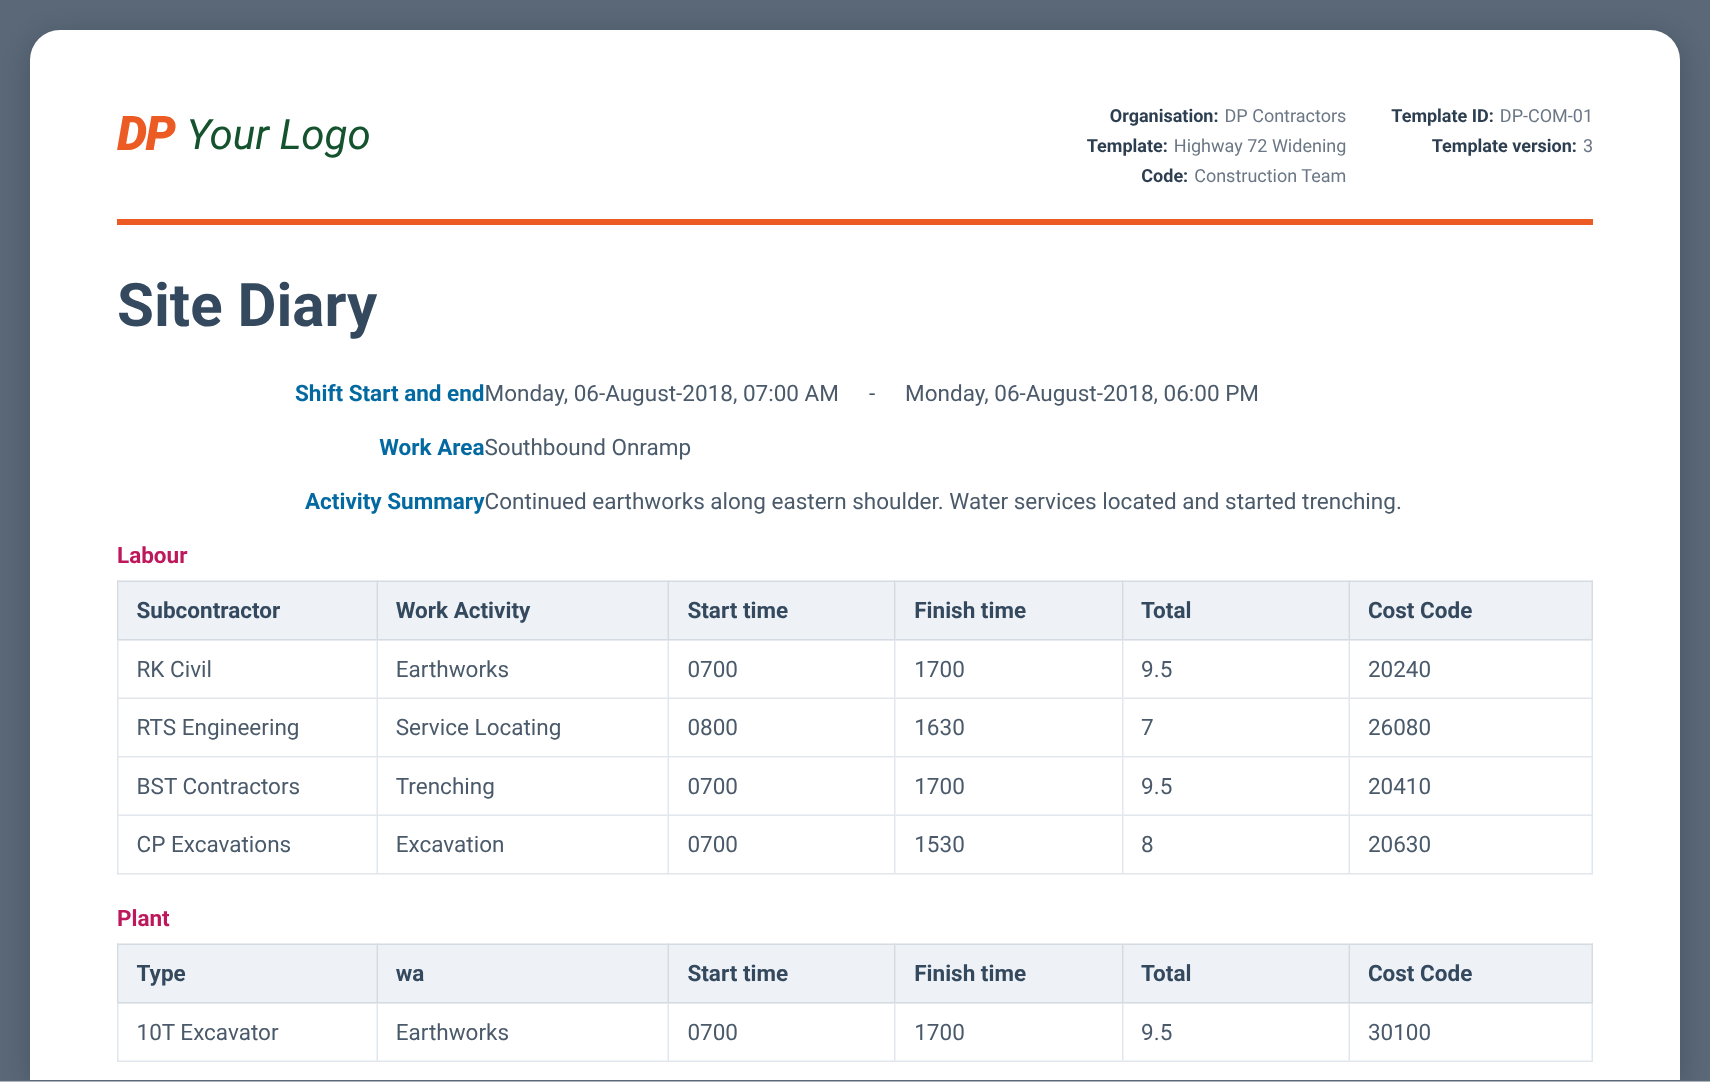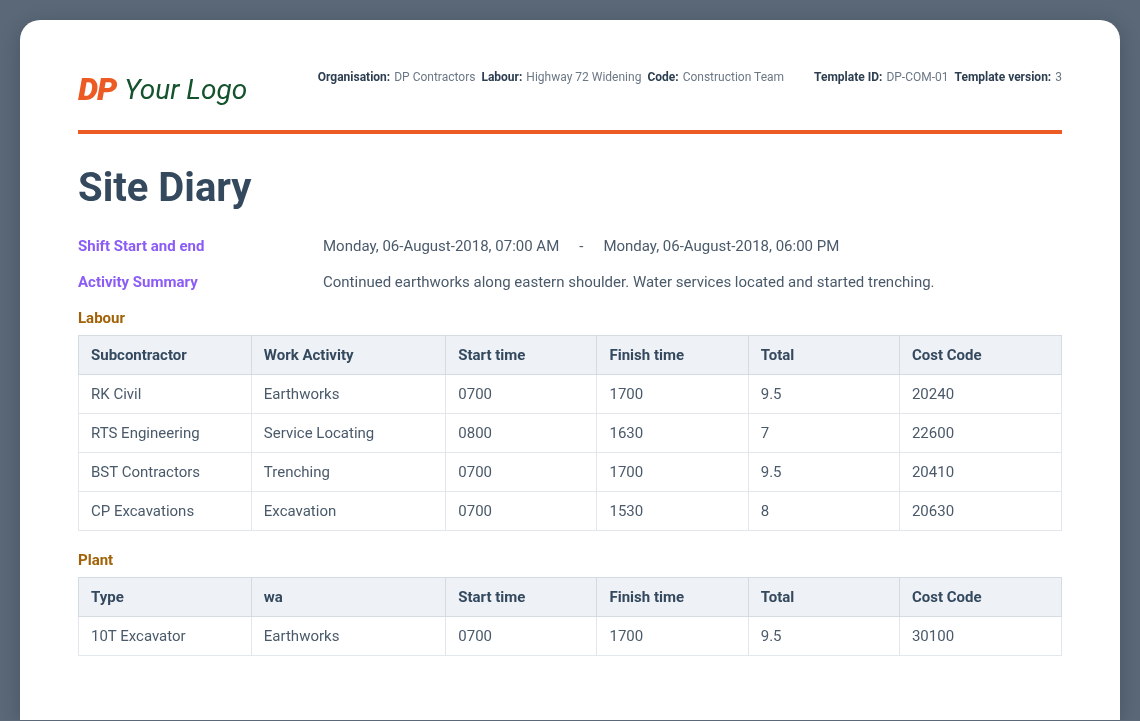--- a/index.html
+++ b/index.html
@@ -52,7 +52,7 @@
   }
   .meta-col {
     display: flex;
-    flex-direction: row;
+    flex-direction: column;
     gap: 6px;
     text-align: right;
   }

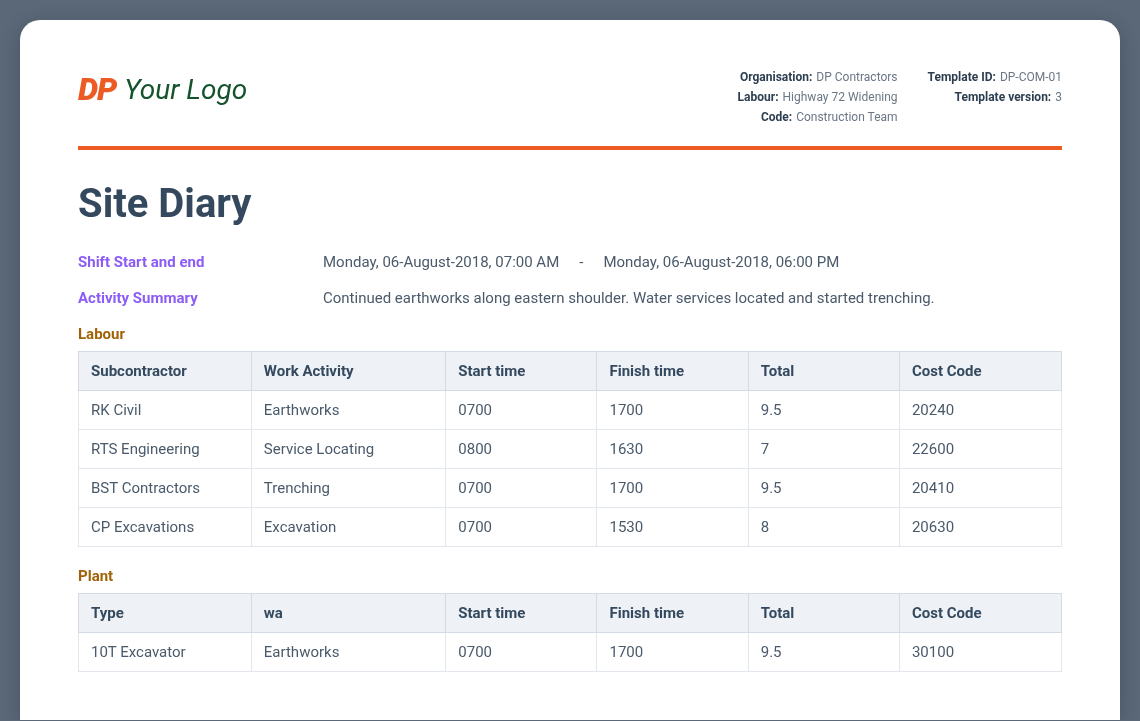--- a/index.html
+++ b/index.html
@@ -144,7 +144,7 @@
     <div class="meta-block">
       <div class="meta-col">
         <div class="meta-row"><strong>Organisation:</strong><span>DP Contractors</span></div>
-        <div class="meta-row"><strong>Labour:</strong><span>Highway 72 Widening</span></div>
+        <div class="meta-row"><strong>Template:</strong><span>Highway 72 Widening</span></div>
         <div class="meta-row"><strong>Code:</strong><span>Construction Team</span></div>
       </div>
       <div class="meta-col">

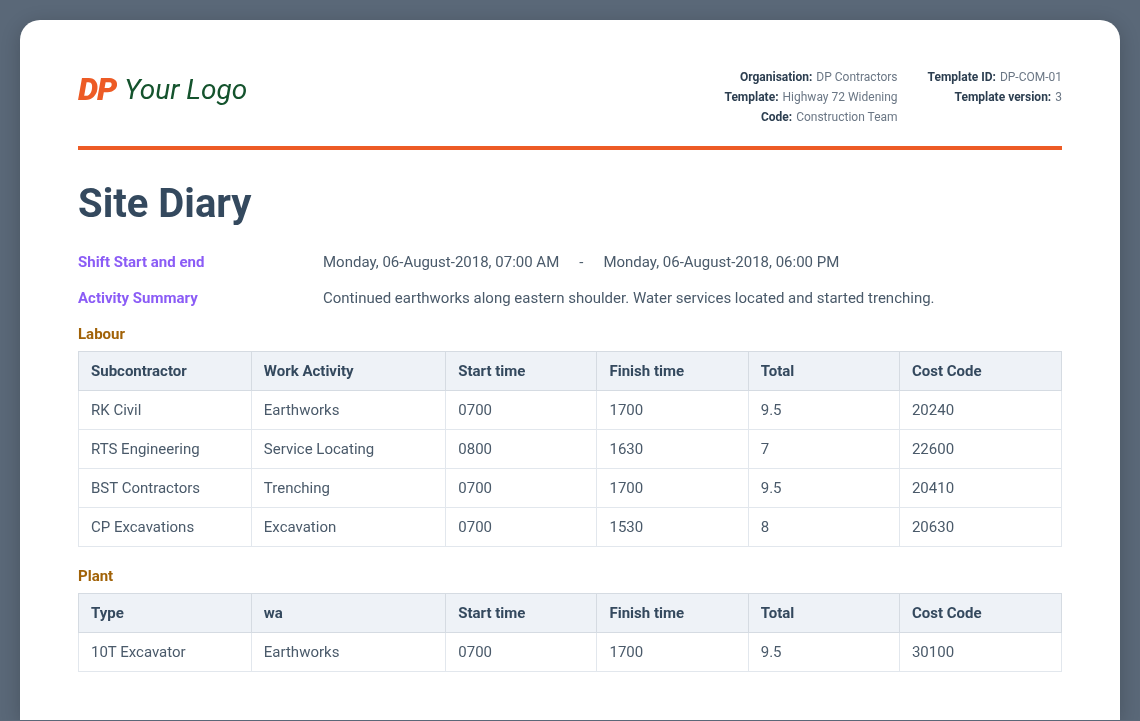--- a/index.html
+++ b/index.html
@@ -83,7 +83,8 @@
   .field-label {
     width: 245px;
     font-weight: 700;
-    color: #8b5cf6;
+    color: #0369a1;
+    text-align: right;
   }
   .field-value {
     color: #4a5a6a;

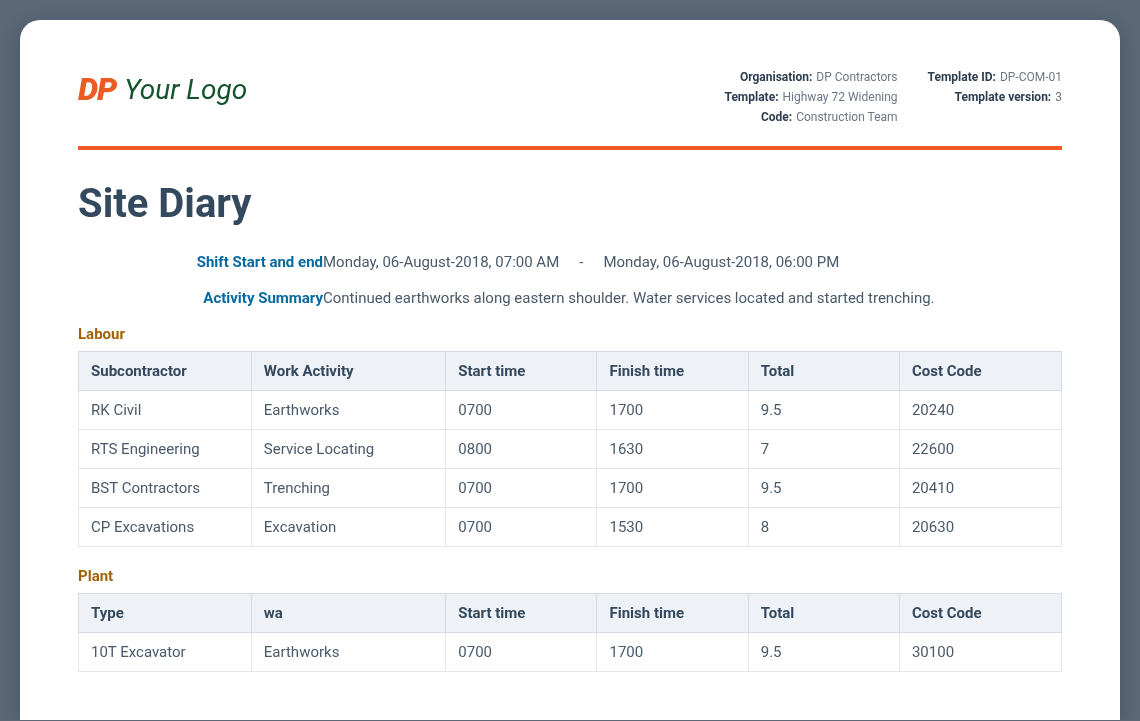--- a/index.html
+++ b/index.html
@@ -168,6 +168,10 @@
     </div>
   </div>
 
+  <div class="field-row">
+    <div class="field-label">Work Area</div>
+    <div class="field-value">Southbound Onramp</div>
+  </div>
 
   <div class="field-row">
     <div class="field-label">Activity Summary</div>

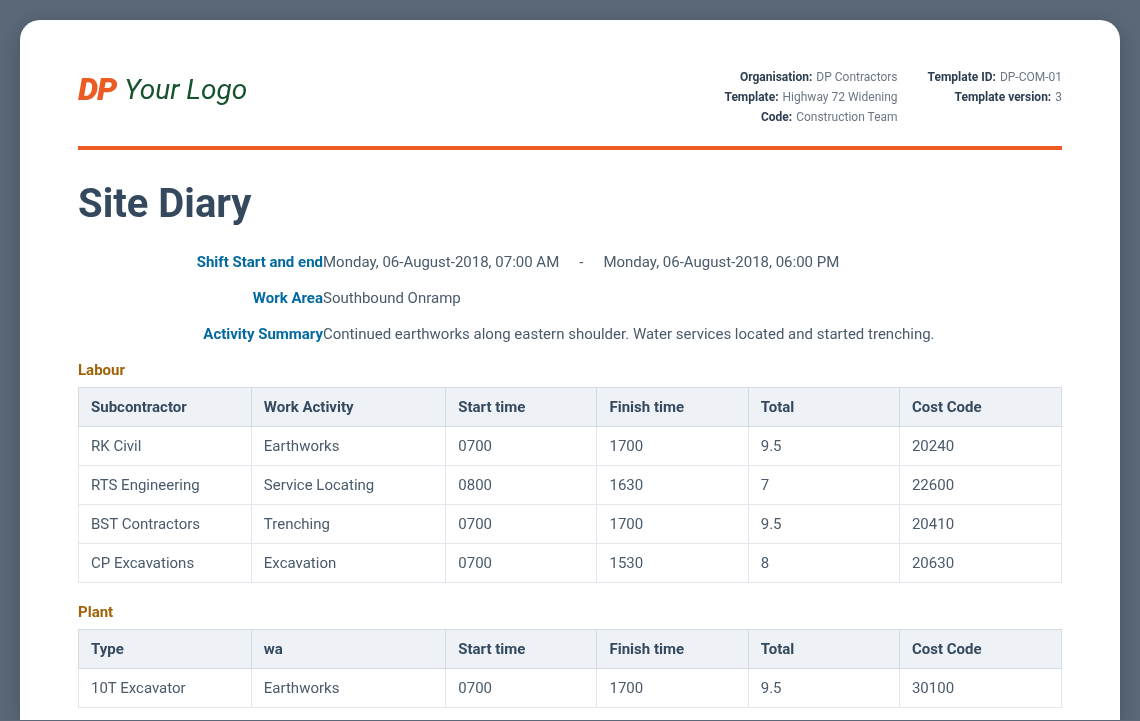--- a/index.html
+++ b/index.html
@@ -102,7 +102,7 @@
   .section-label {
     font-size: 15px;
     font-weight: 700;
-    color: #a16207;
+    color: #be185d;
     margin-top: 10px;
     margin-bottom: 8px;
   }

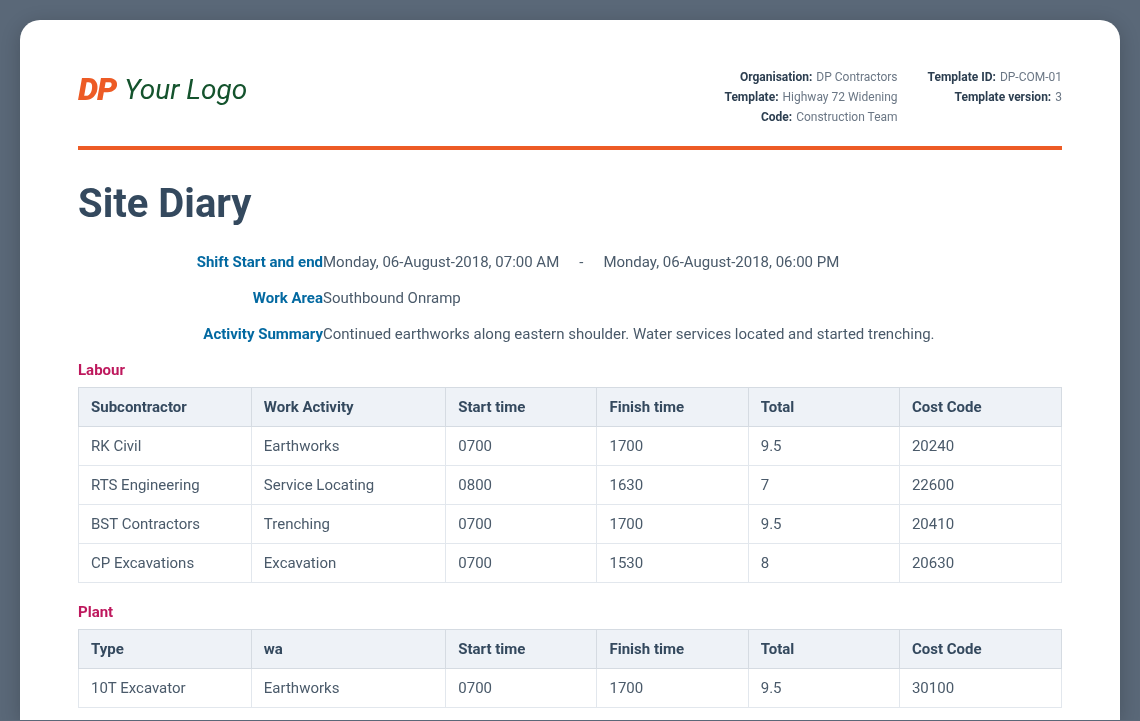--- a/index.html
+++ b/index.html
@@ -205,7 +205,7 @@
           <td>0800</td>
           <td>1630</td>
           <td>7</td>
-          <td>22600</td>
+          <td>26080</td>
         </tr>
         <tr>
           <td>BST Contractors</td>

